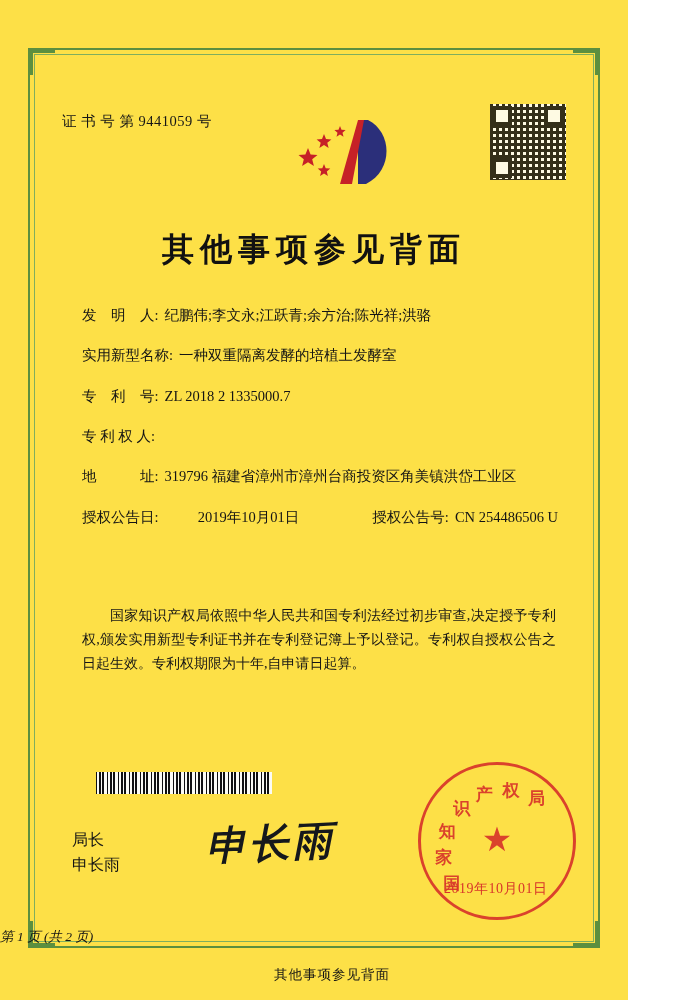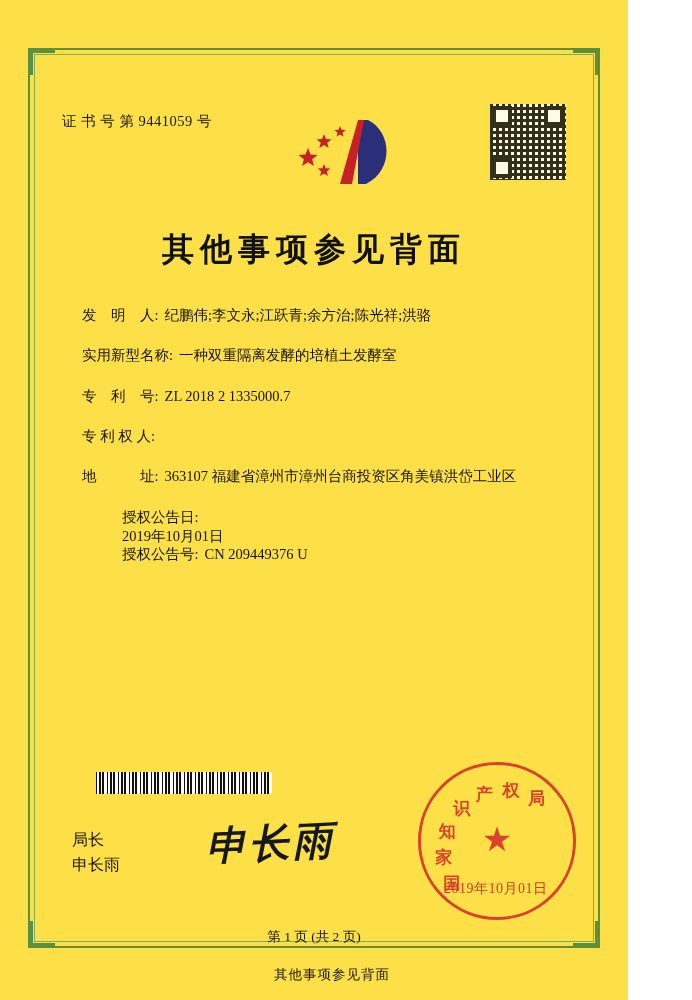--- a/index.html
+++ b/index.html
@@ -317,7 +317,7 @@
     </div>
     <div class="row">
       <span class="label">地　　　址:</span>
-      <span class="value">363107 福建省漳州市漳州台商投资区角美镇洪岱工业区</span>
+      <span class="value">319796 福建省漳州市漳州台商投资区角美镇洪岱工业区</span>
     </div>
     <div class="row grant">
       <span class="label">授权公告日:</span>

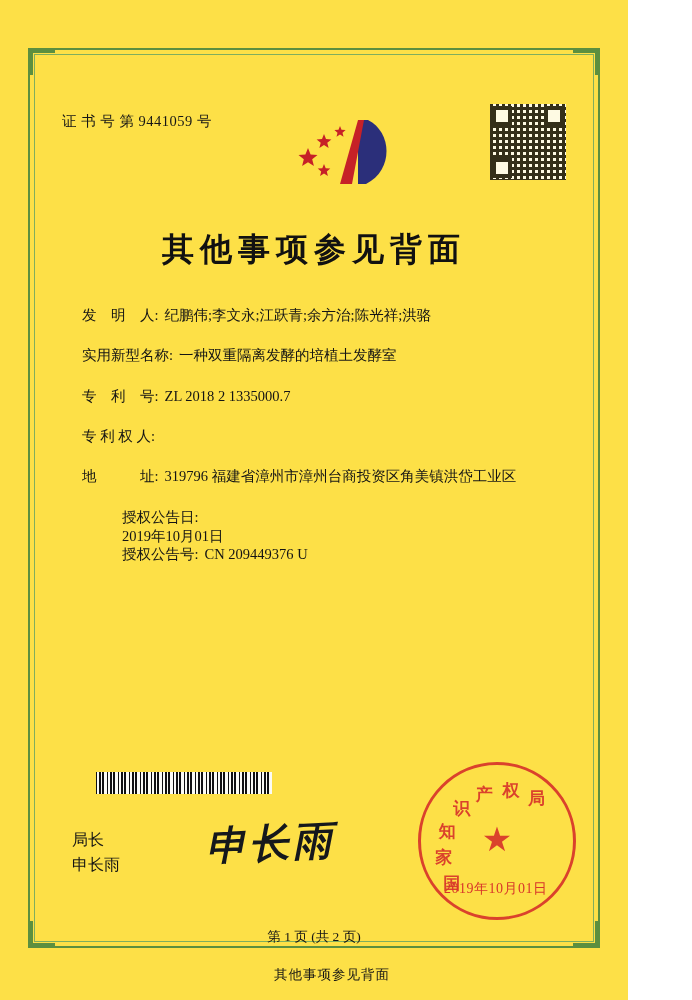--- a/index.html
+++ b/index.html
@@ -145,7 +145,6 @@
 
   .row.grant {
     justify-content: space-between;
-    flex-direction: column;
   }
   .grant-right {
     margin-left: 40px;

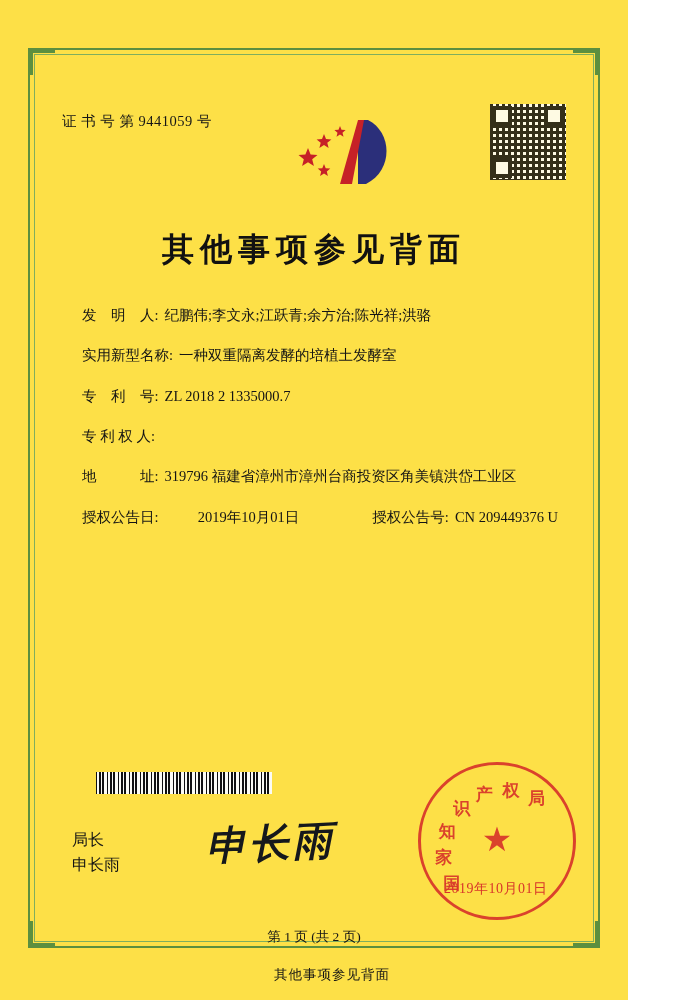--- a/index.html
+++ b/index.html
@@ -323,7 +323,7 @@
       <span class="value">2019年10月01日</span>
       <span class="grant-right">
         <span class="label">授权公告号:</span>
-        <span class="value">CN 209449376 U</span>
+        <span class="value">CN 254486506 U</span>
       </span>
     </div>
   </div>

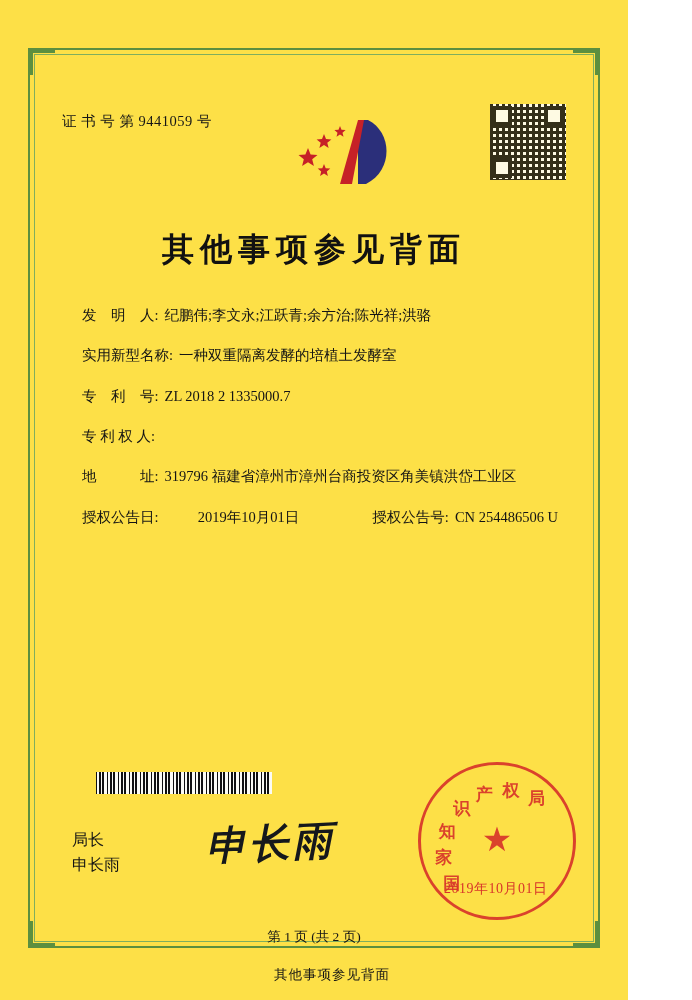--- a/index.html
+++ b/index.html
@@ -329,6 +329,7 @@
   </div>
 
   <div class="paras">
+    <p>国家知识产权局依照中华人民共和国专利法经过初步审查,决定授予专利权,颁发实用新型专利证书并在专利登记簿上予以登记。专利权自授权公告之日起生效。专利权期限为十年,自申请日起算。</p>
   </div>
 
   <div class="barcode"></div>

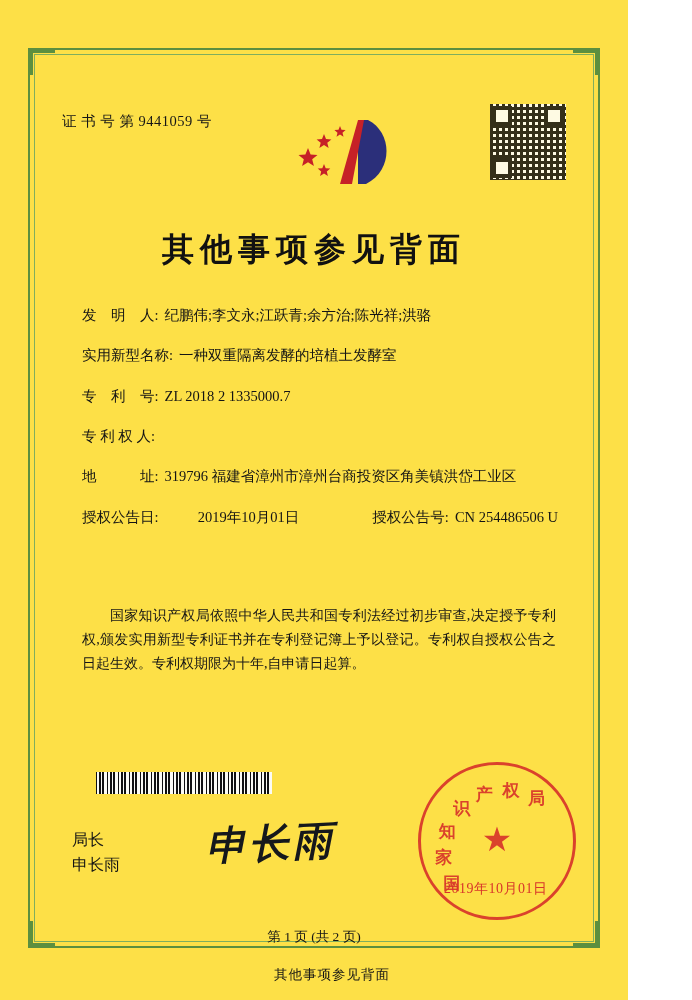--- a/index.html
+++ b/index.html
@@ -251,9 +251,10 @@
     position: absolute;
     left: 0; right: 0;
     top: 928px;
-    text-align: center;
+    text-align: left;
     font-size: 13.5px;
     color: #141414;
+    font-style: italic;
   }
   .back-note {
     position: absolute;

